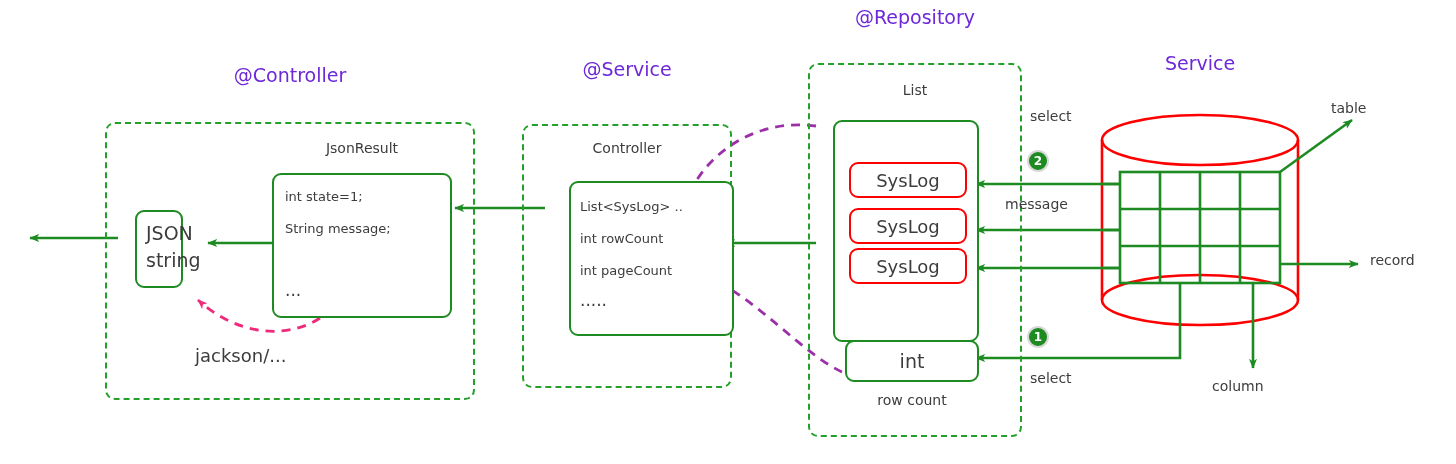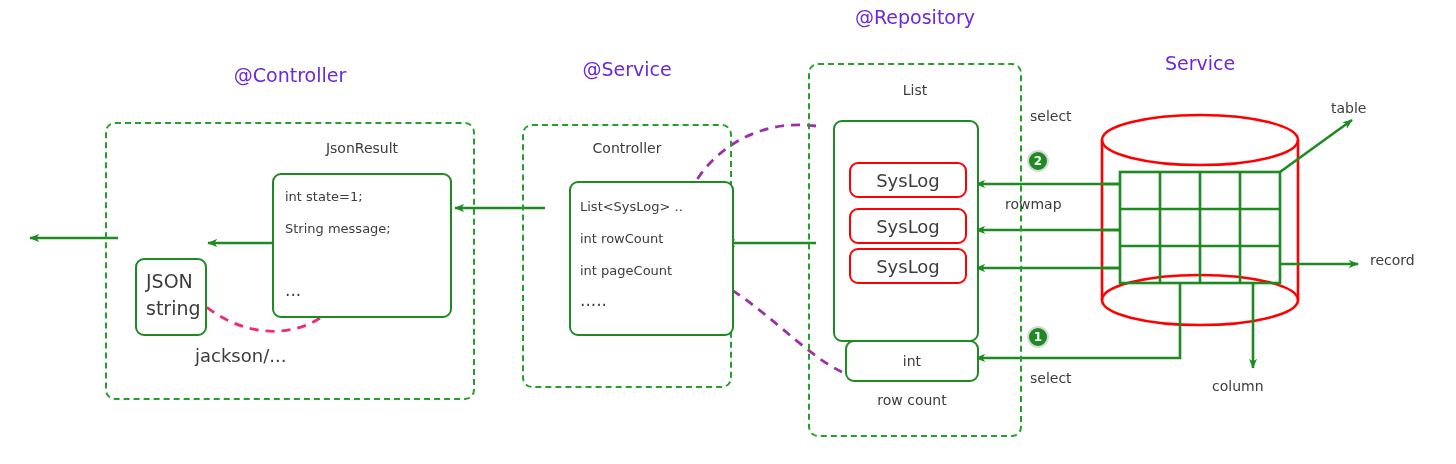--- a/index.html
+++ b/index.html
@@ -246,7 +246,7 @@
 
     <div class="step-badge" style="left:1027px; top:150px;">2</div>
 
-    <div class="anno" style="left:1005px; top:196px;">rowmap</div>
+    <div class="anno" style="left:1005px; top:196px;">message</div>
 
     <div class="step-badge" style="left:1027px; top:326px;">1</div>
 

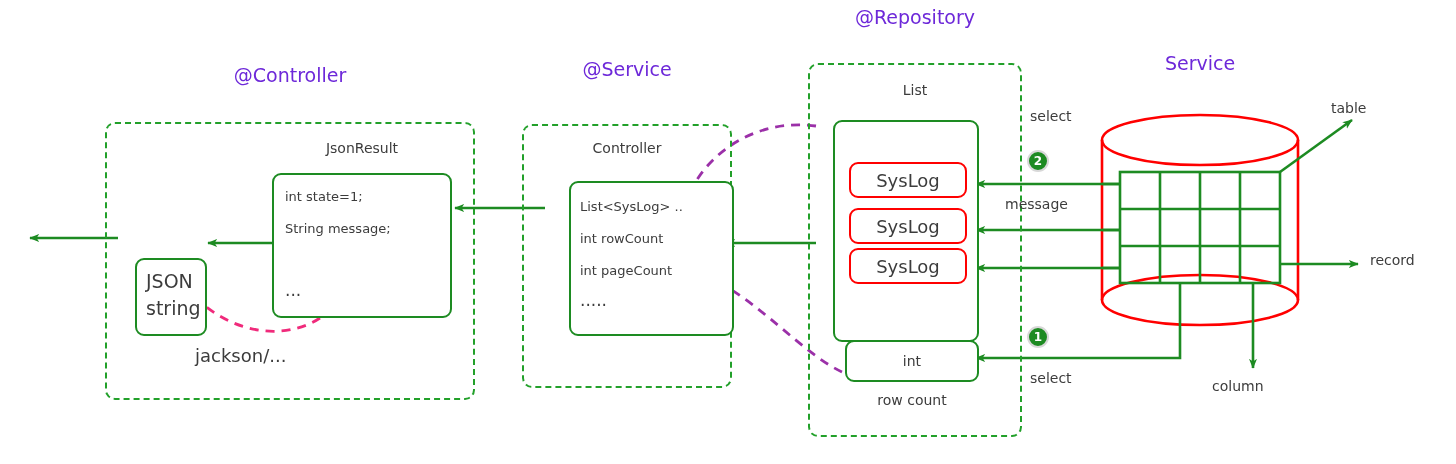--- a/index.html
+++ b/index.html
@@ -199,7 +199,7 @@
 
     <div class="inner-title" style="left:272px; top:140px; width:180px;">JsonResult</div>
 
-    <div class="solid-box" style="left:135px; top:210px; width:72px; height:78px;margin-top:48px;">
+    <div class="solid-box" style="left:135px; top:210px; width:48px; height:78px;">
       <div class="box-lines" style="left:9px; top:8px; font-size:19px; line-height:27px;">JSON</div>
       <div class="box-lines" style="left:9px; top:35px; font-size:19px; line-height:27px;">string</div>
     </div>

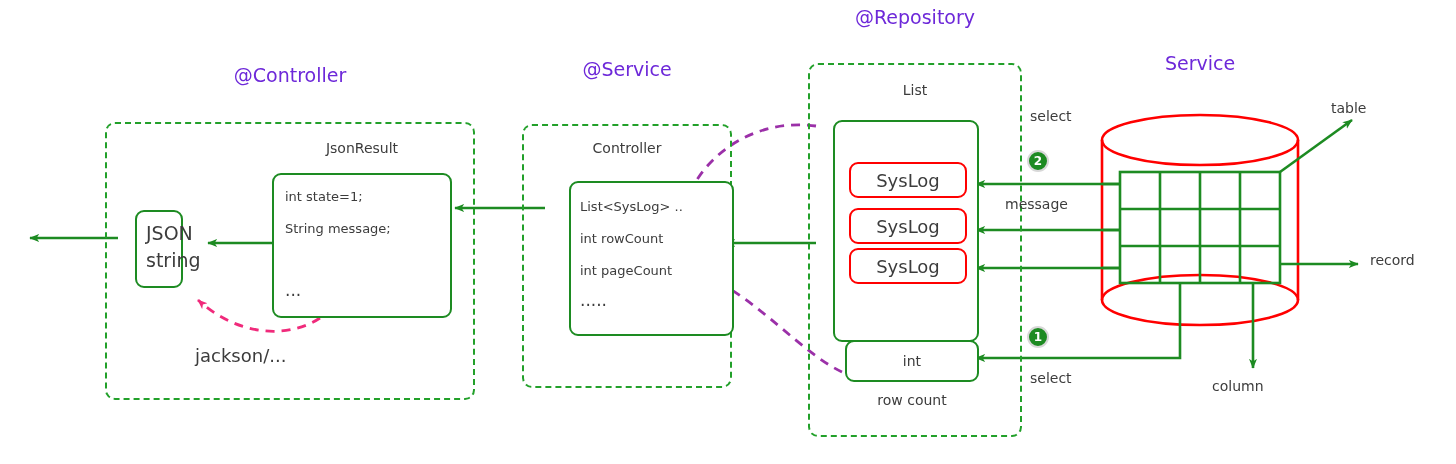--- a/index.html
+++ b/index.html
@@ -87,7 +87,7 @@
     align-items: center;
     justify-content: center;
     color: #3c3c3c;
-    font-size: 14px;
+    font-size: 19px;
     white-space: nowrap;
     text-align: center;
   }

